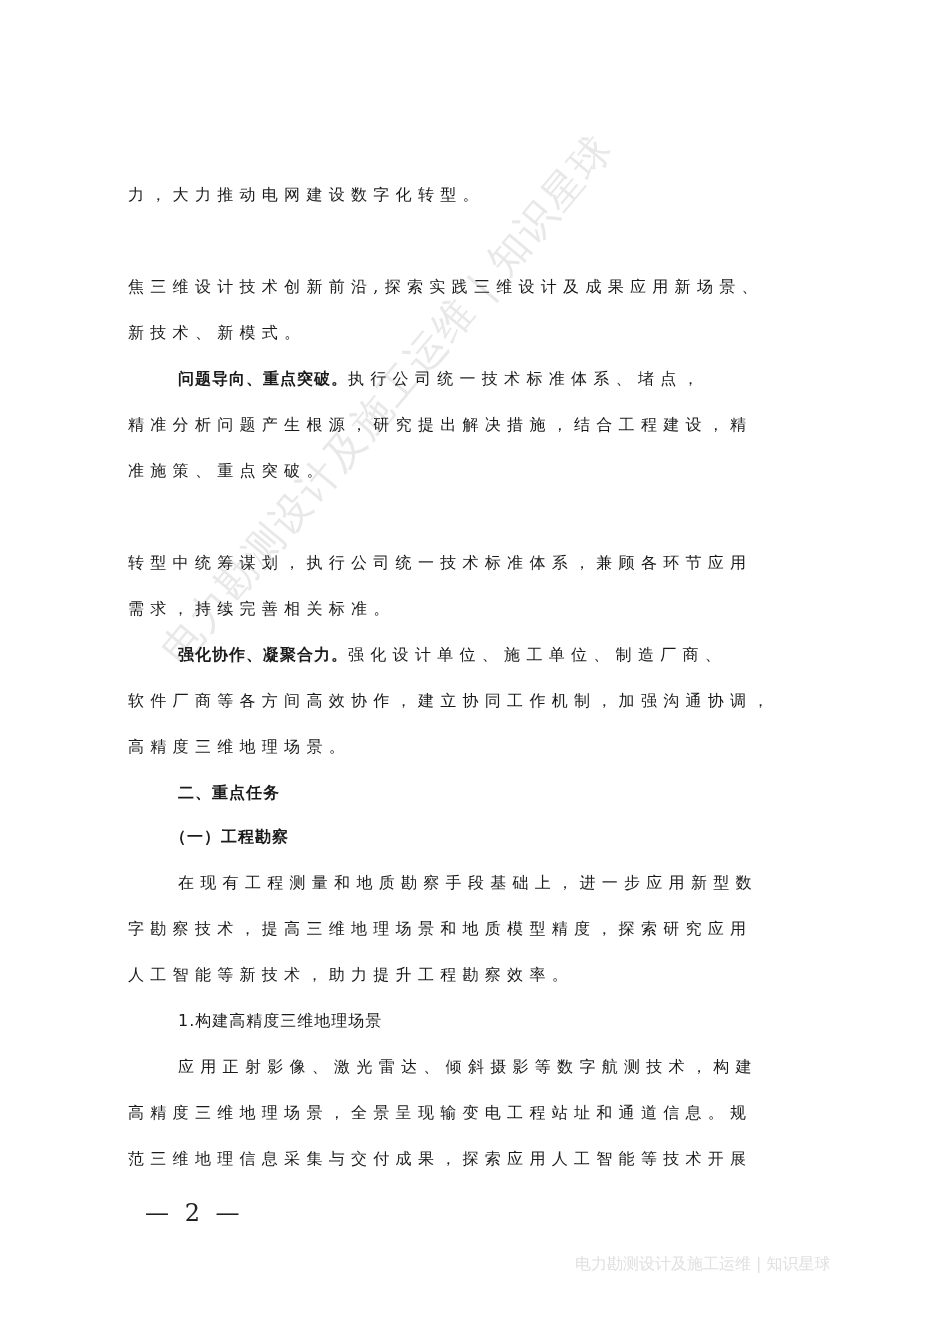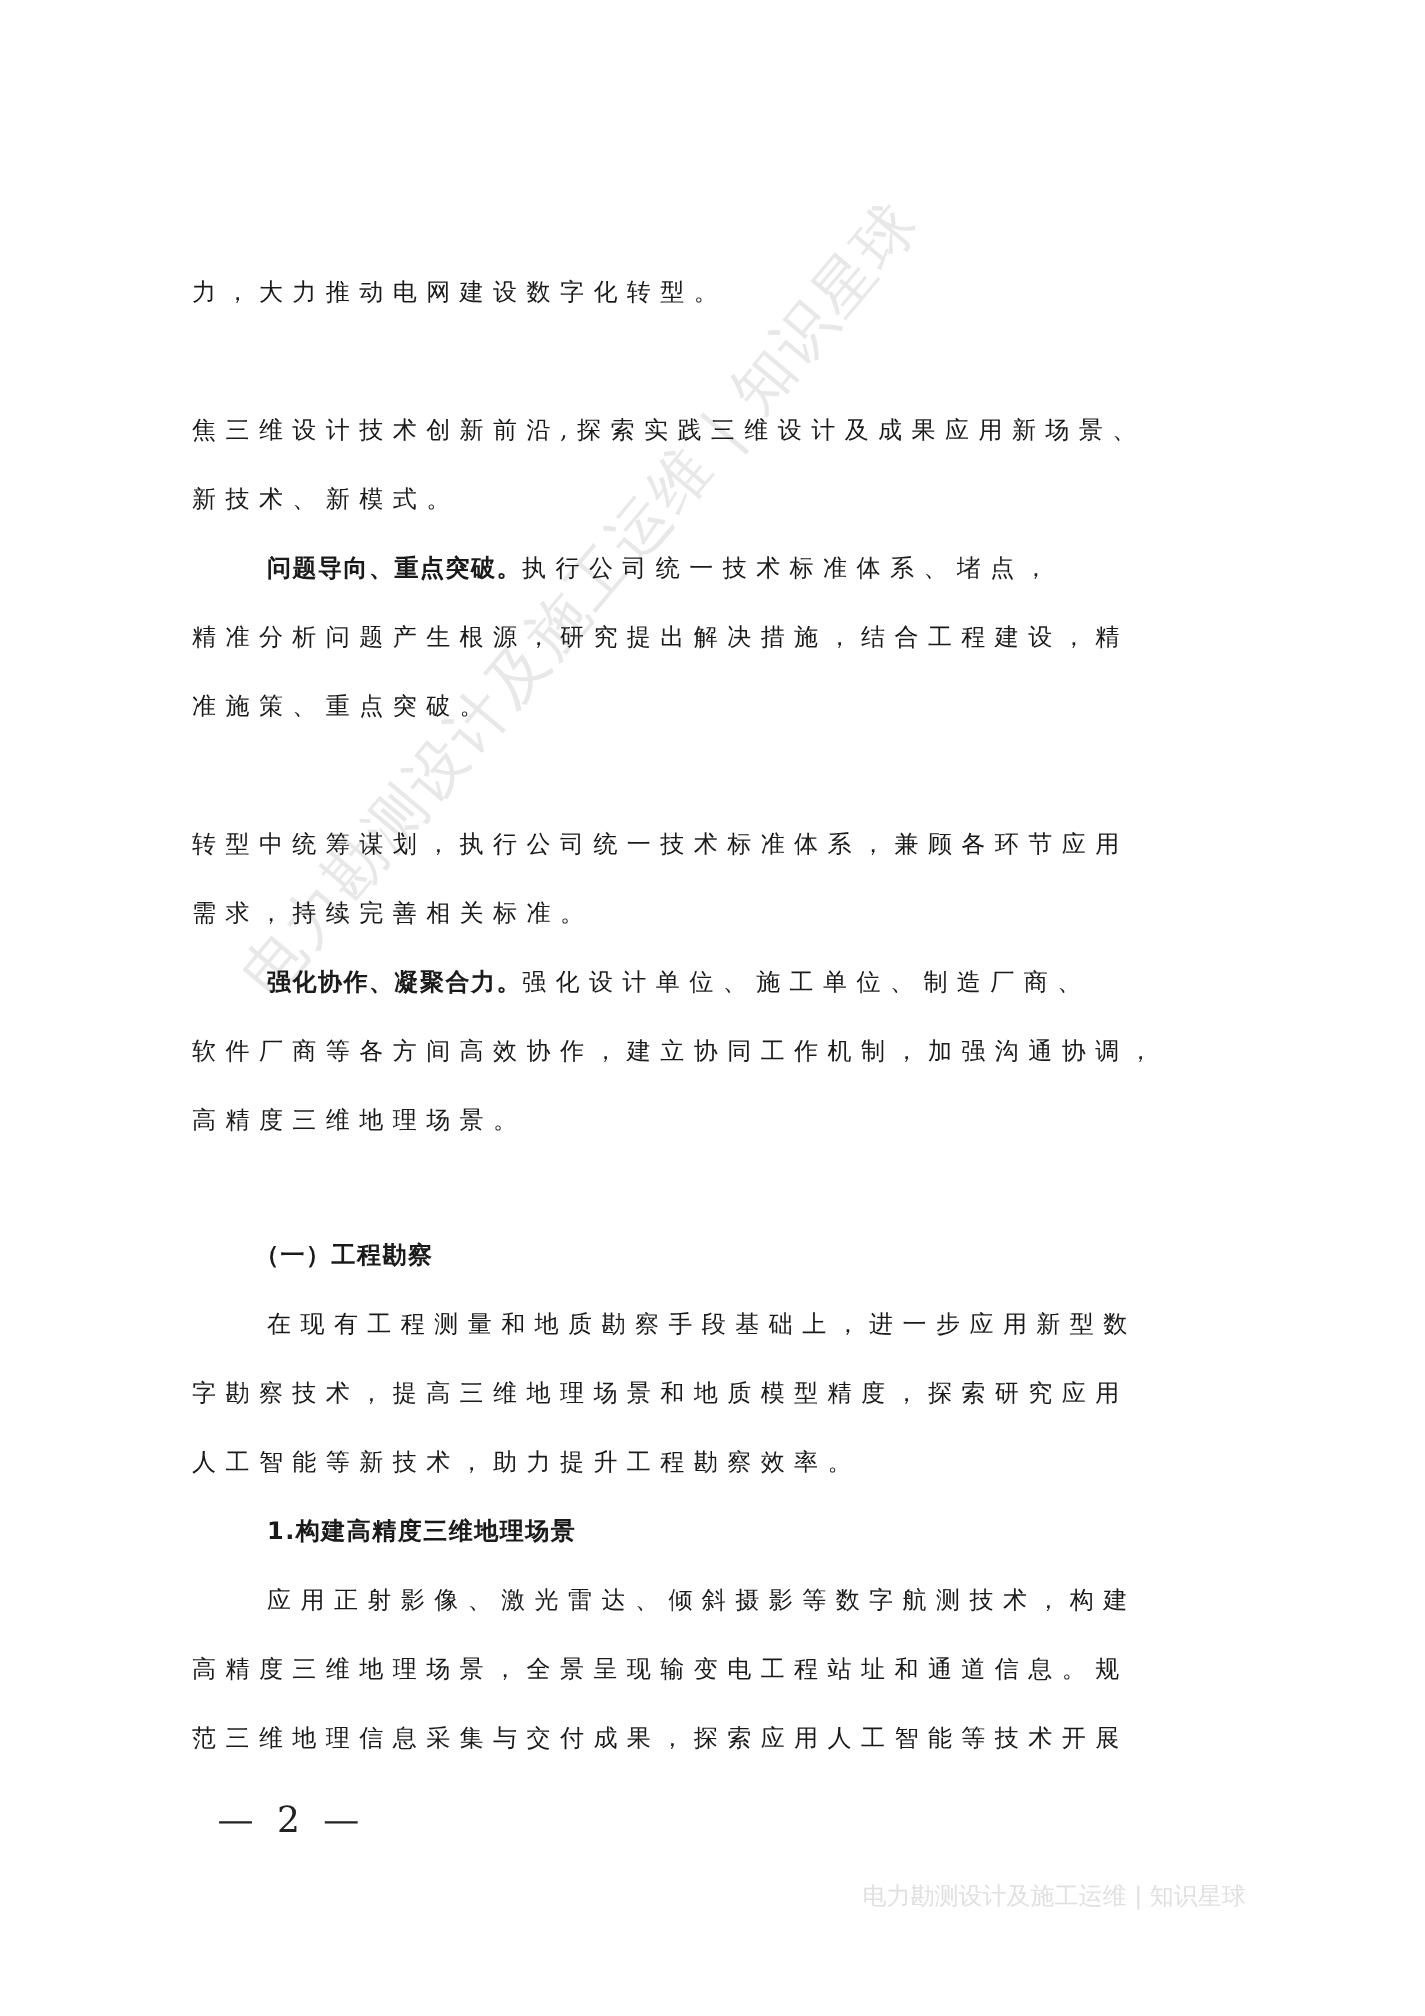--- a/index.html
+++ b/index.html
@@ -121,6 +121,7 @@
     <span>高精度三维地理场景。</span>
   </div>
 
+  <div class="line indent heading" style="top:770px">二、重点任务</div>
   <div class="line heading" style="top:814px; left:170px;">（一）工程勘察</div>
 
   <div class="line indent" style="top:860px">

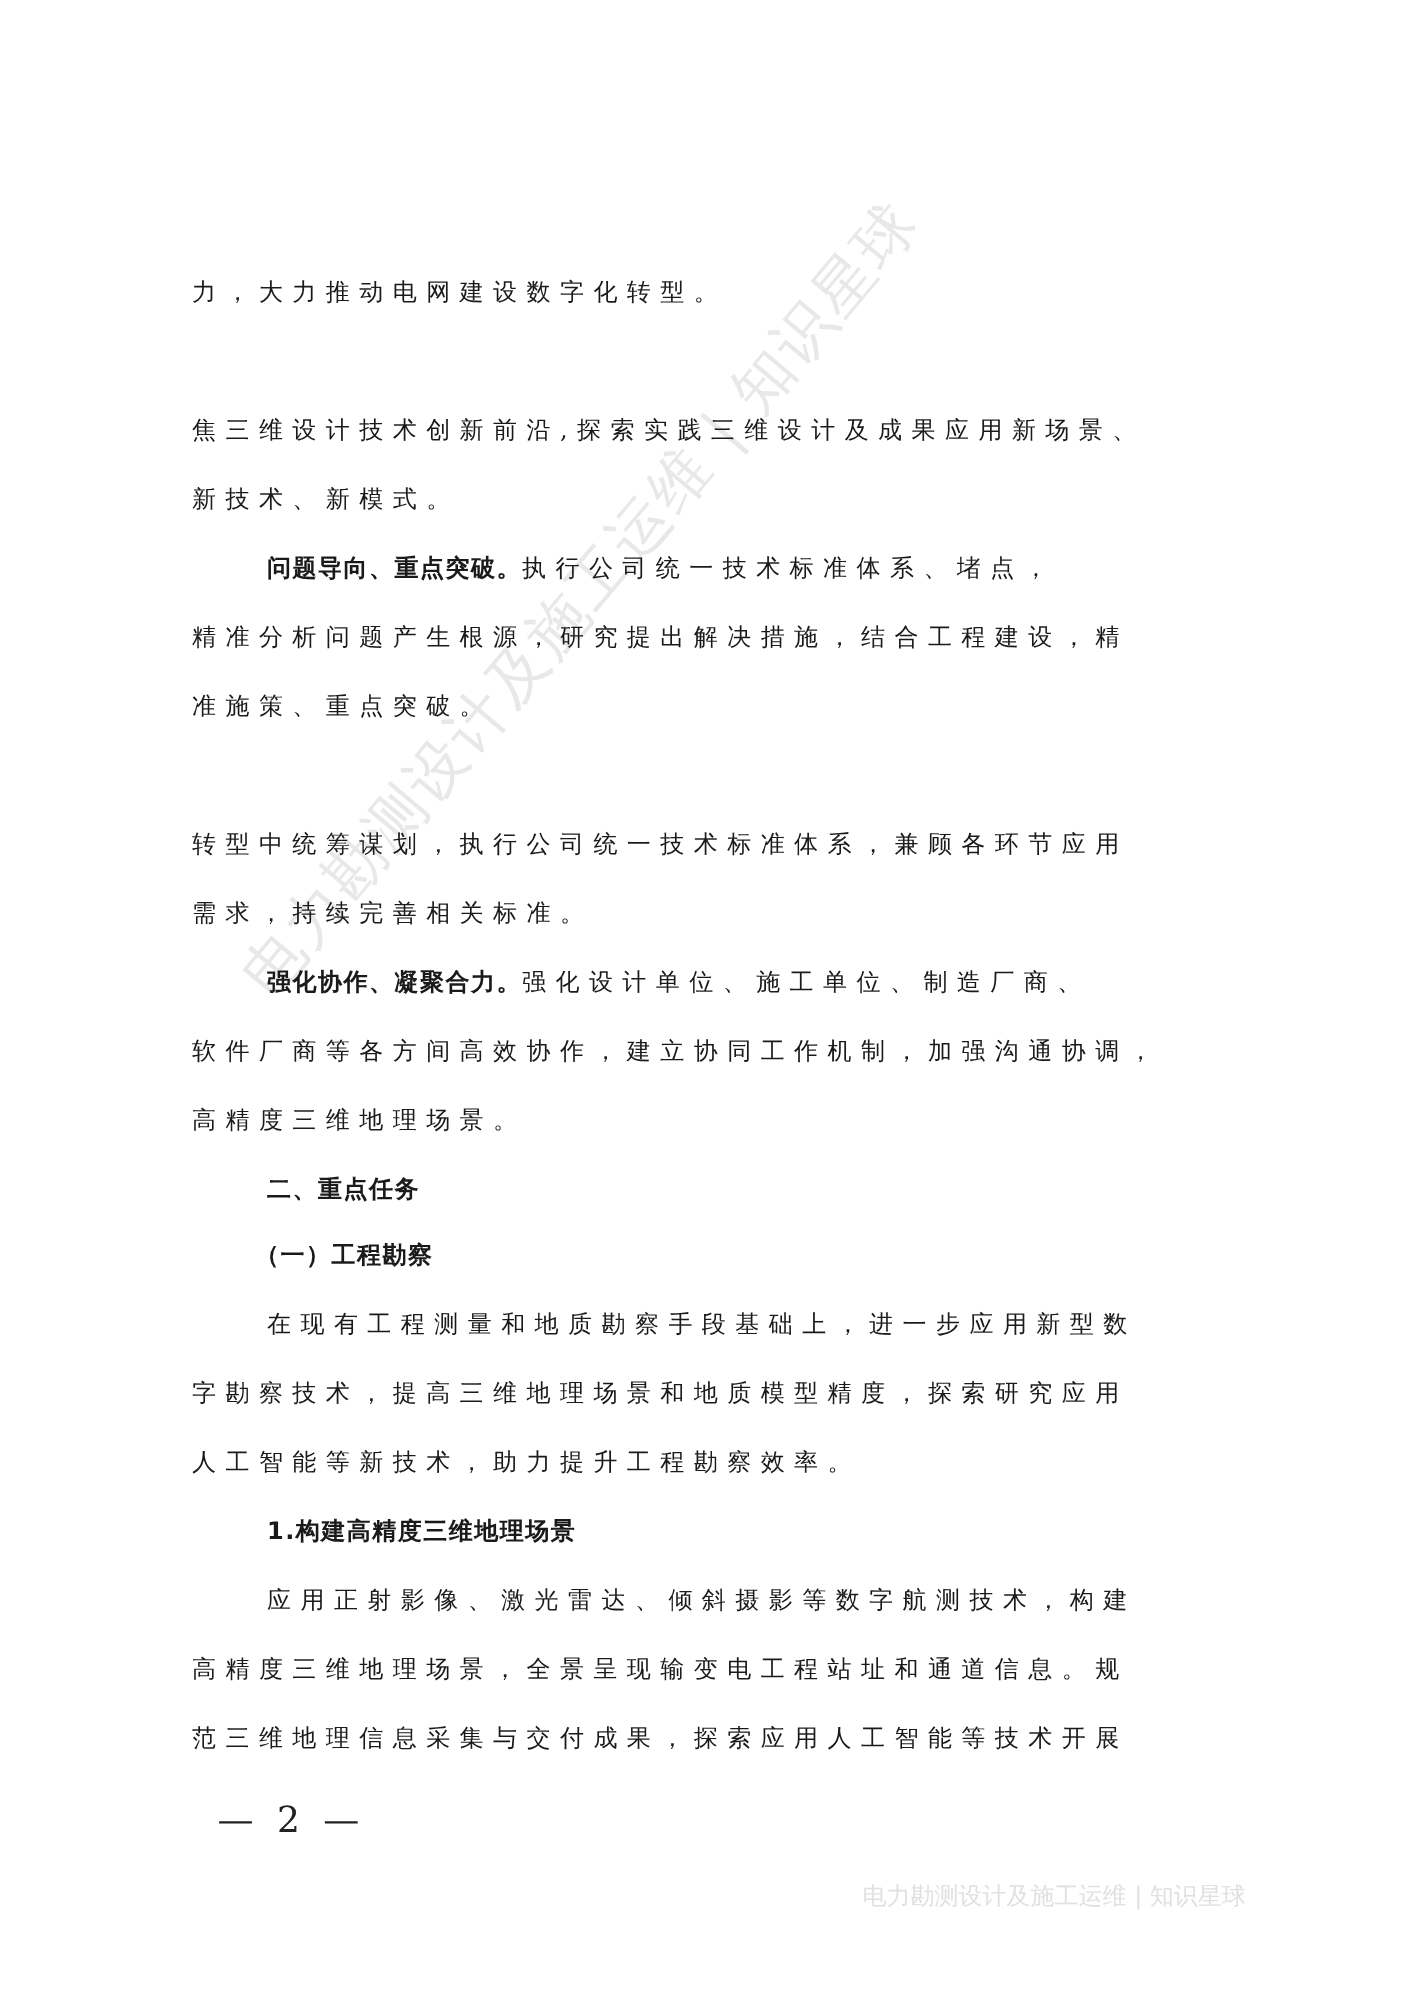--- a/index.html
+++ b/index.html
@@ -134,7 +134,7 @@
     <span>人工智能等新技术，助力提升工程勘察效率。</span>
   </div>
 
-  <div class="line indent heading" style="top:998px; font-weight:bold;">1.构建高精度三维地理场景</div>
+  <div class="line indent heading" style="top:998px; font-weight:normal;">1.构建高精度三维地理场景</div>
 
   <div class="line indent" style="top:1044px">
     <span>应用正射影像、激光雷达、倾斜摄影等数字航测技术，构建</span>

